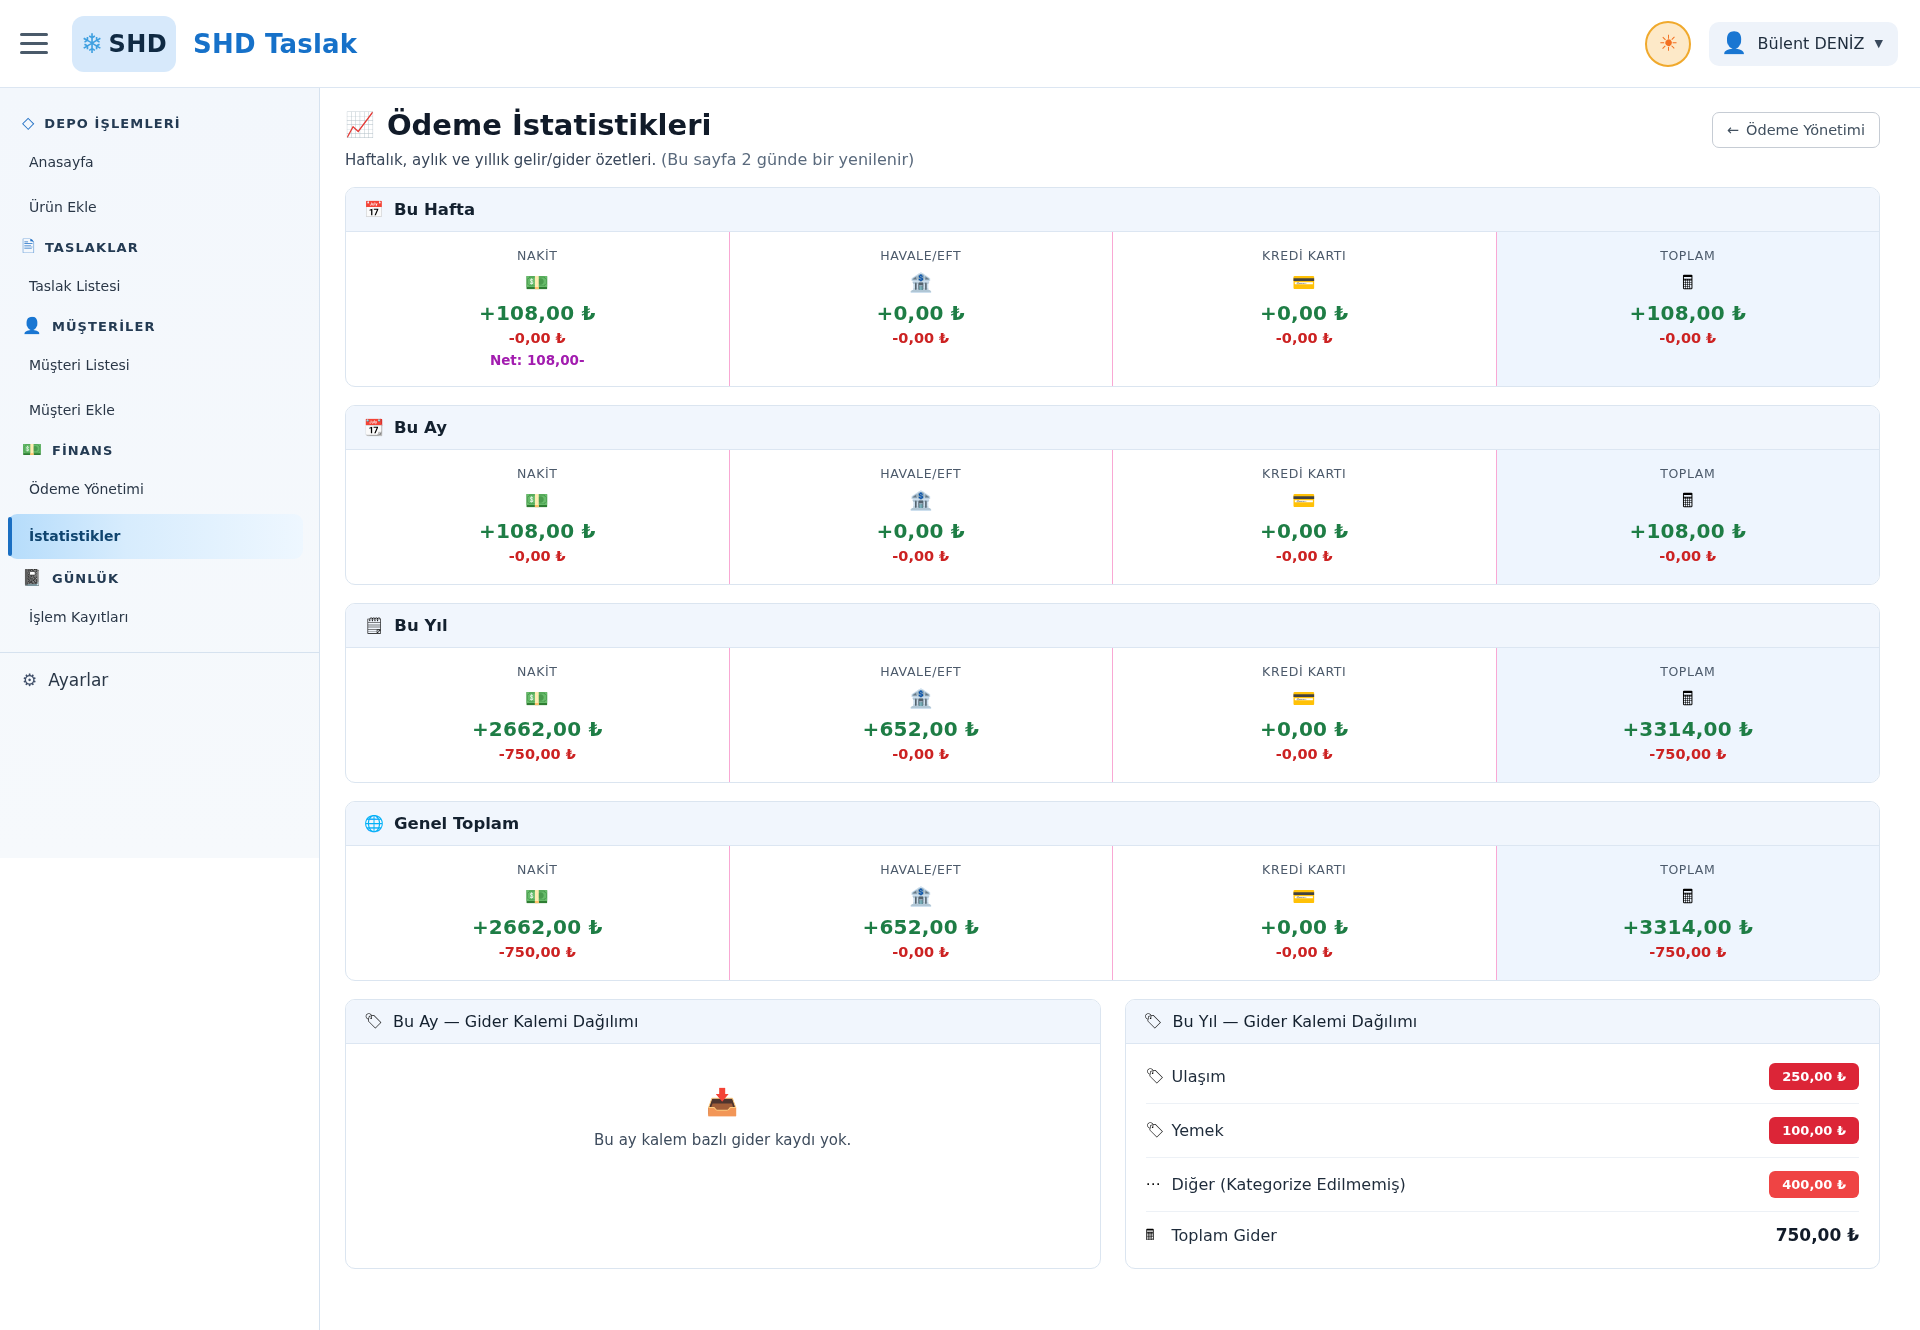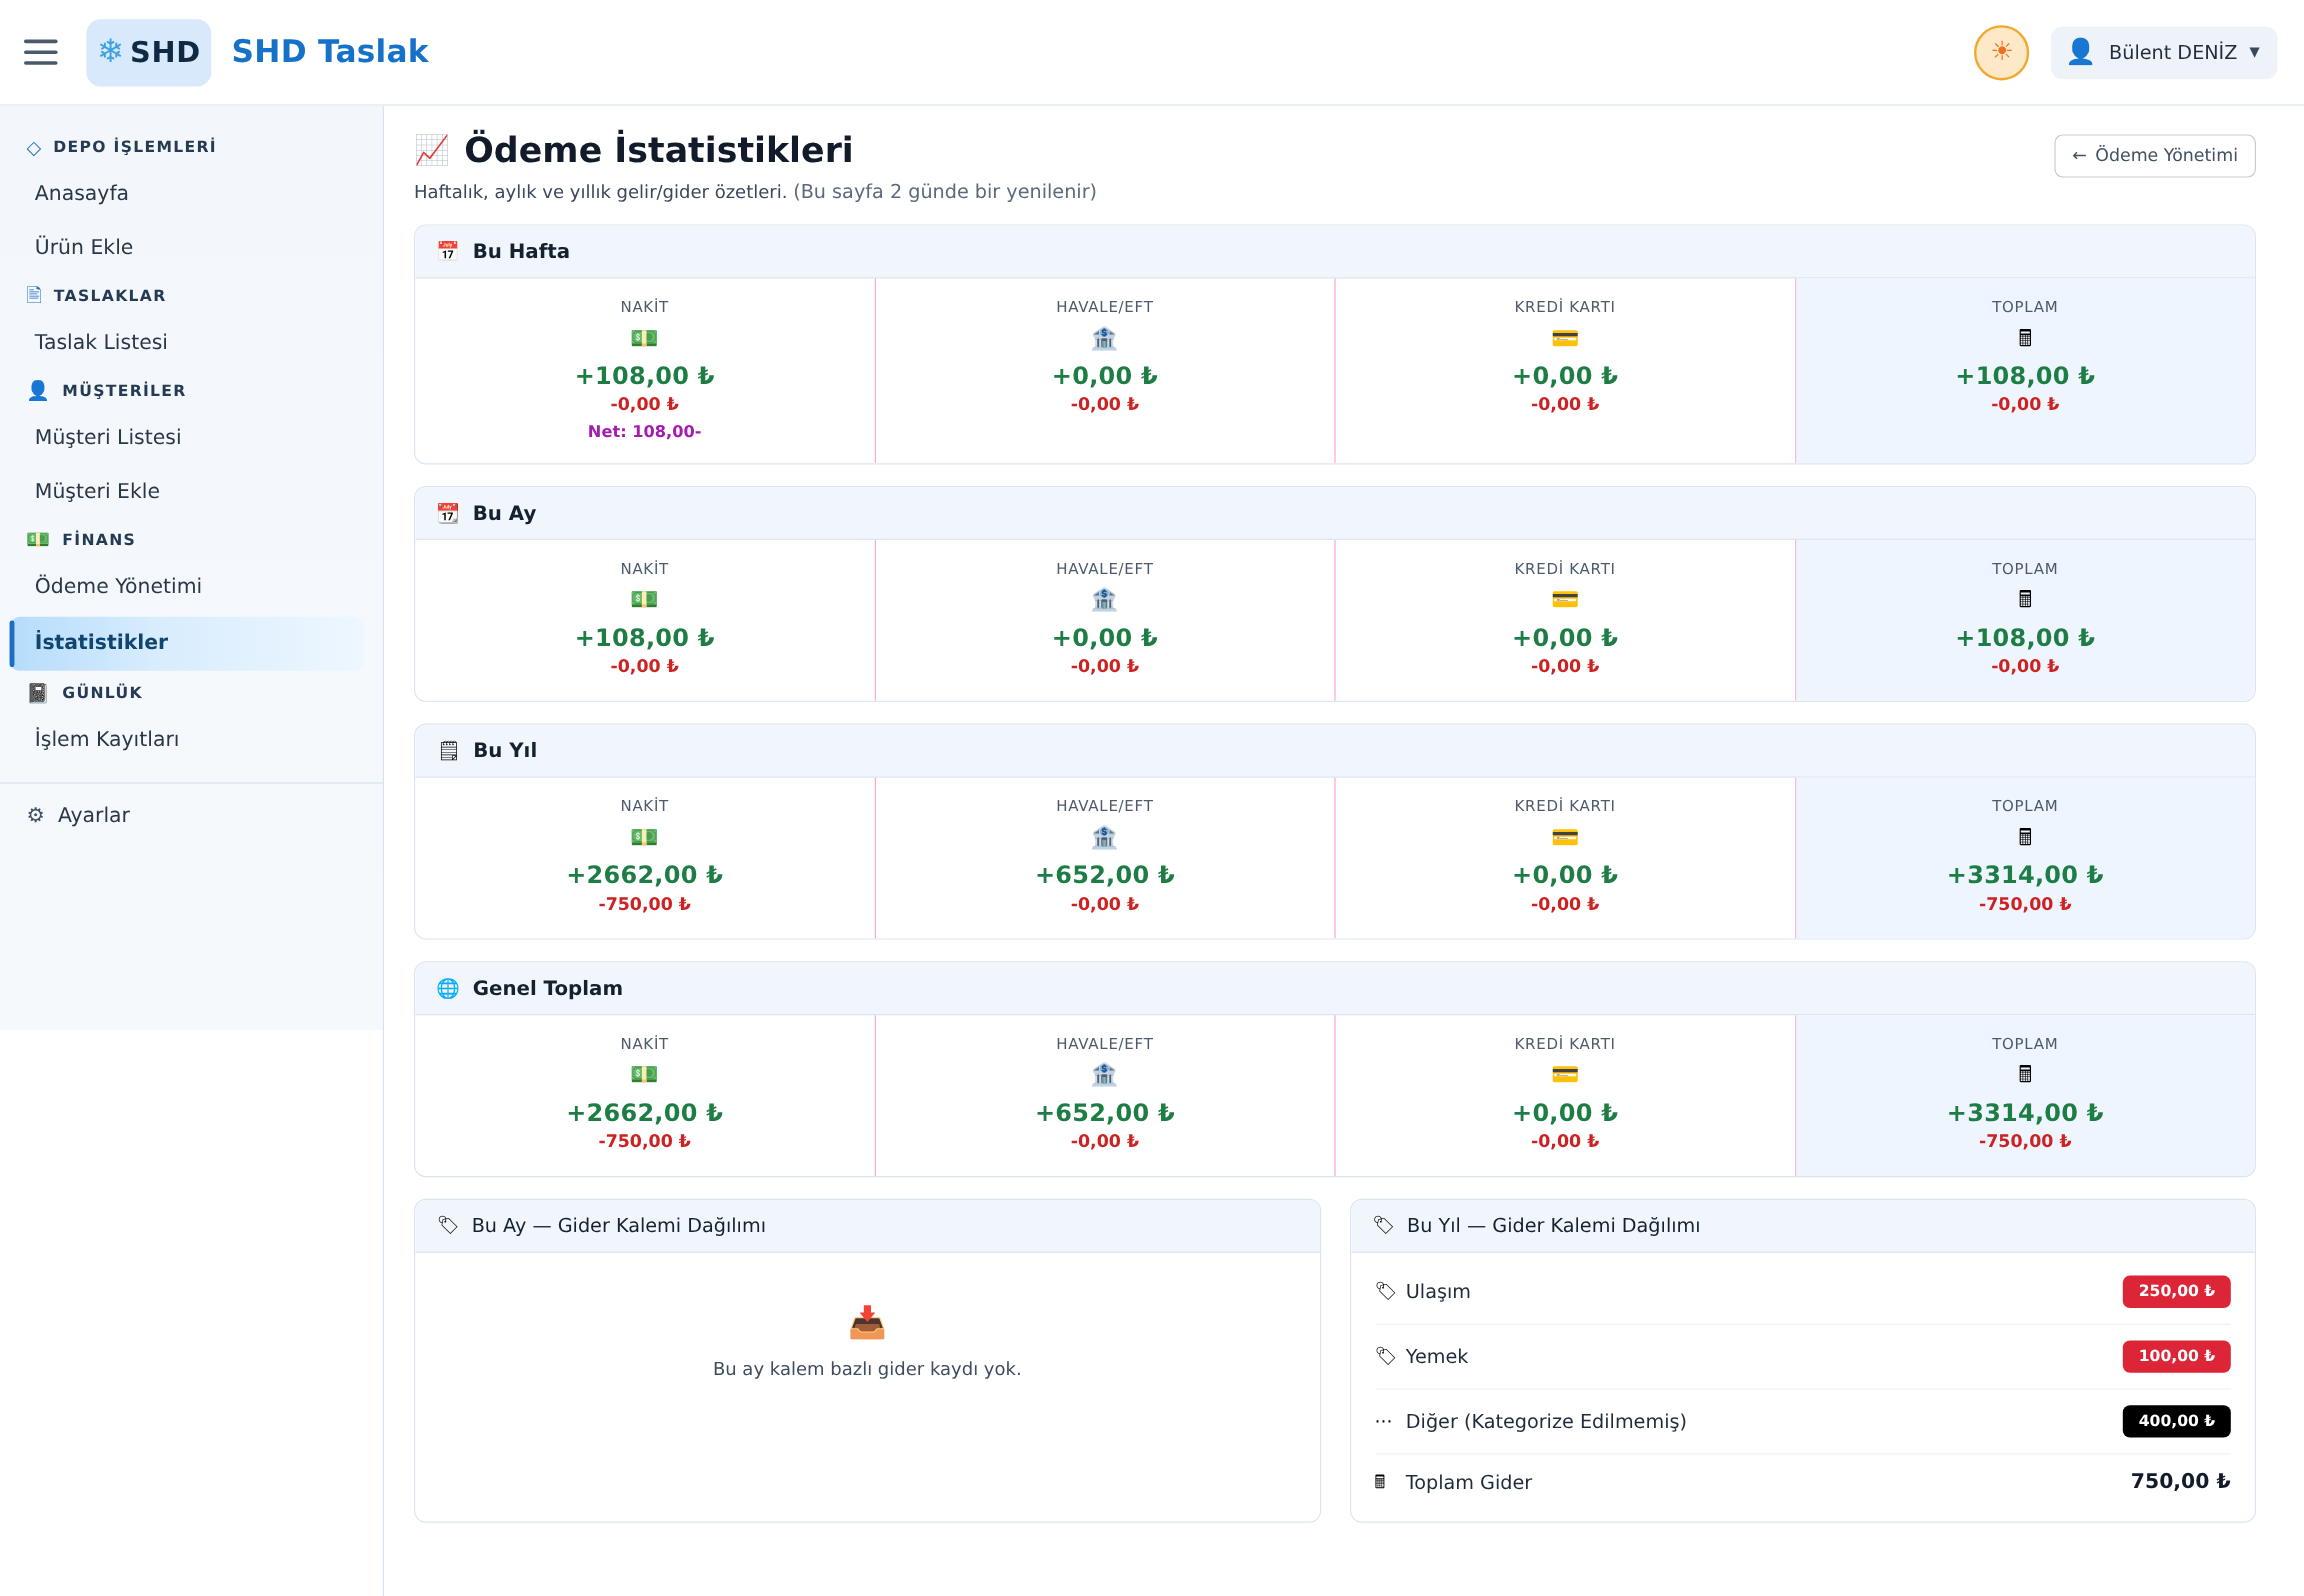--- a/index.html
+++ b/index.html
@@ -83,7 +83,7 @@
   }
   .side-link {
     display: block; padding: 11px 22px 11px 29px;
-    font-size: 17px; color: #2a3747; cursor: pointer;
+    font-size: 14px; color: #2a3747; cursor: pointer;
     line-height: 23px;
   }
   .side-link.active {

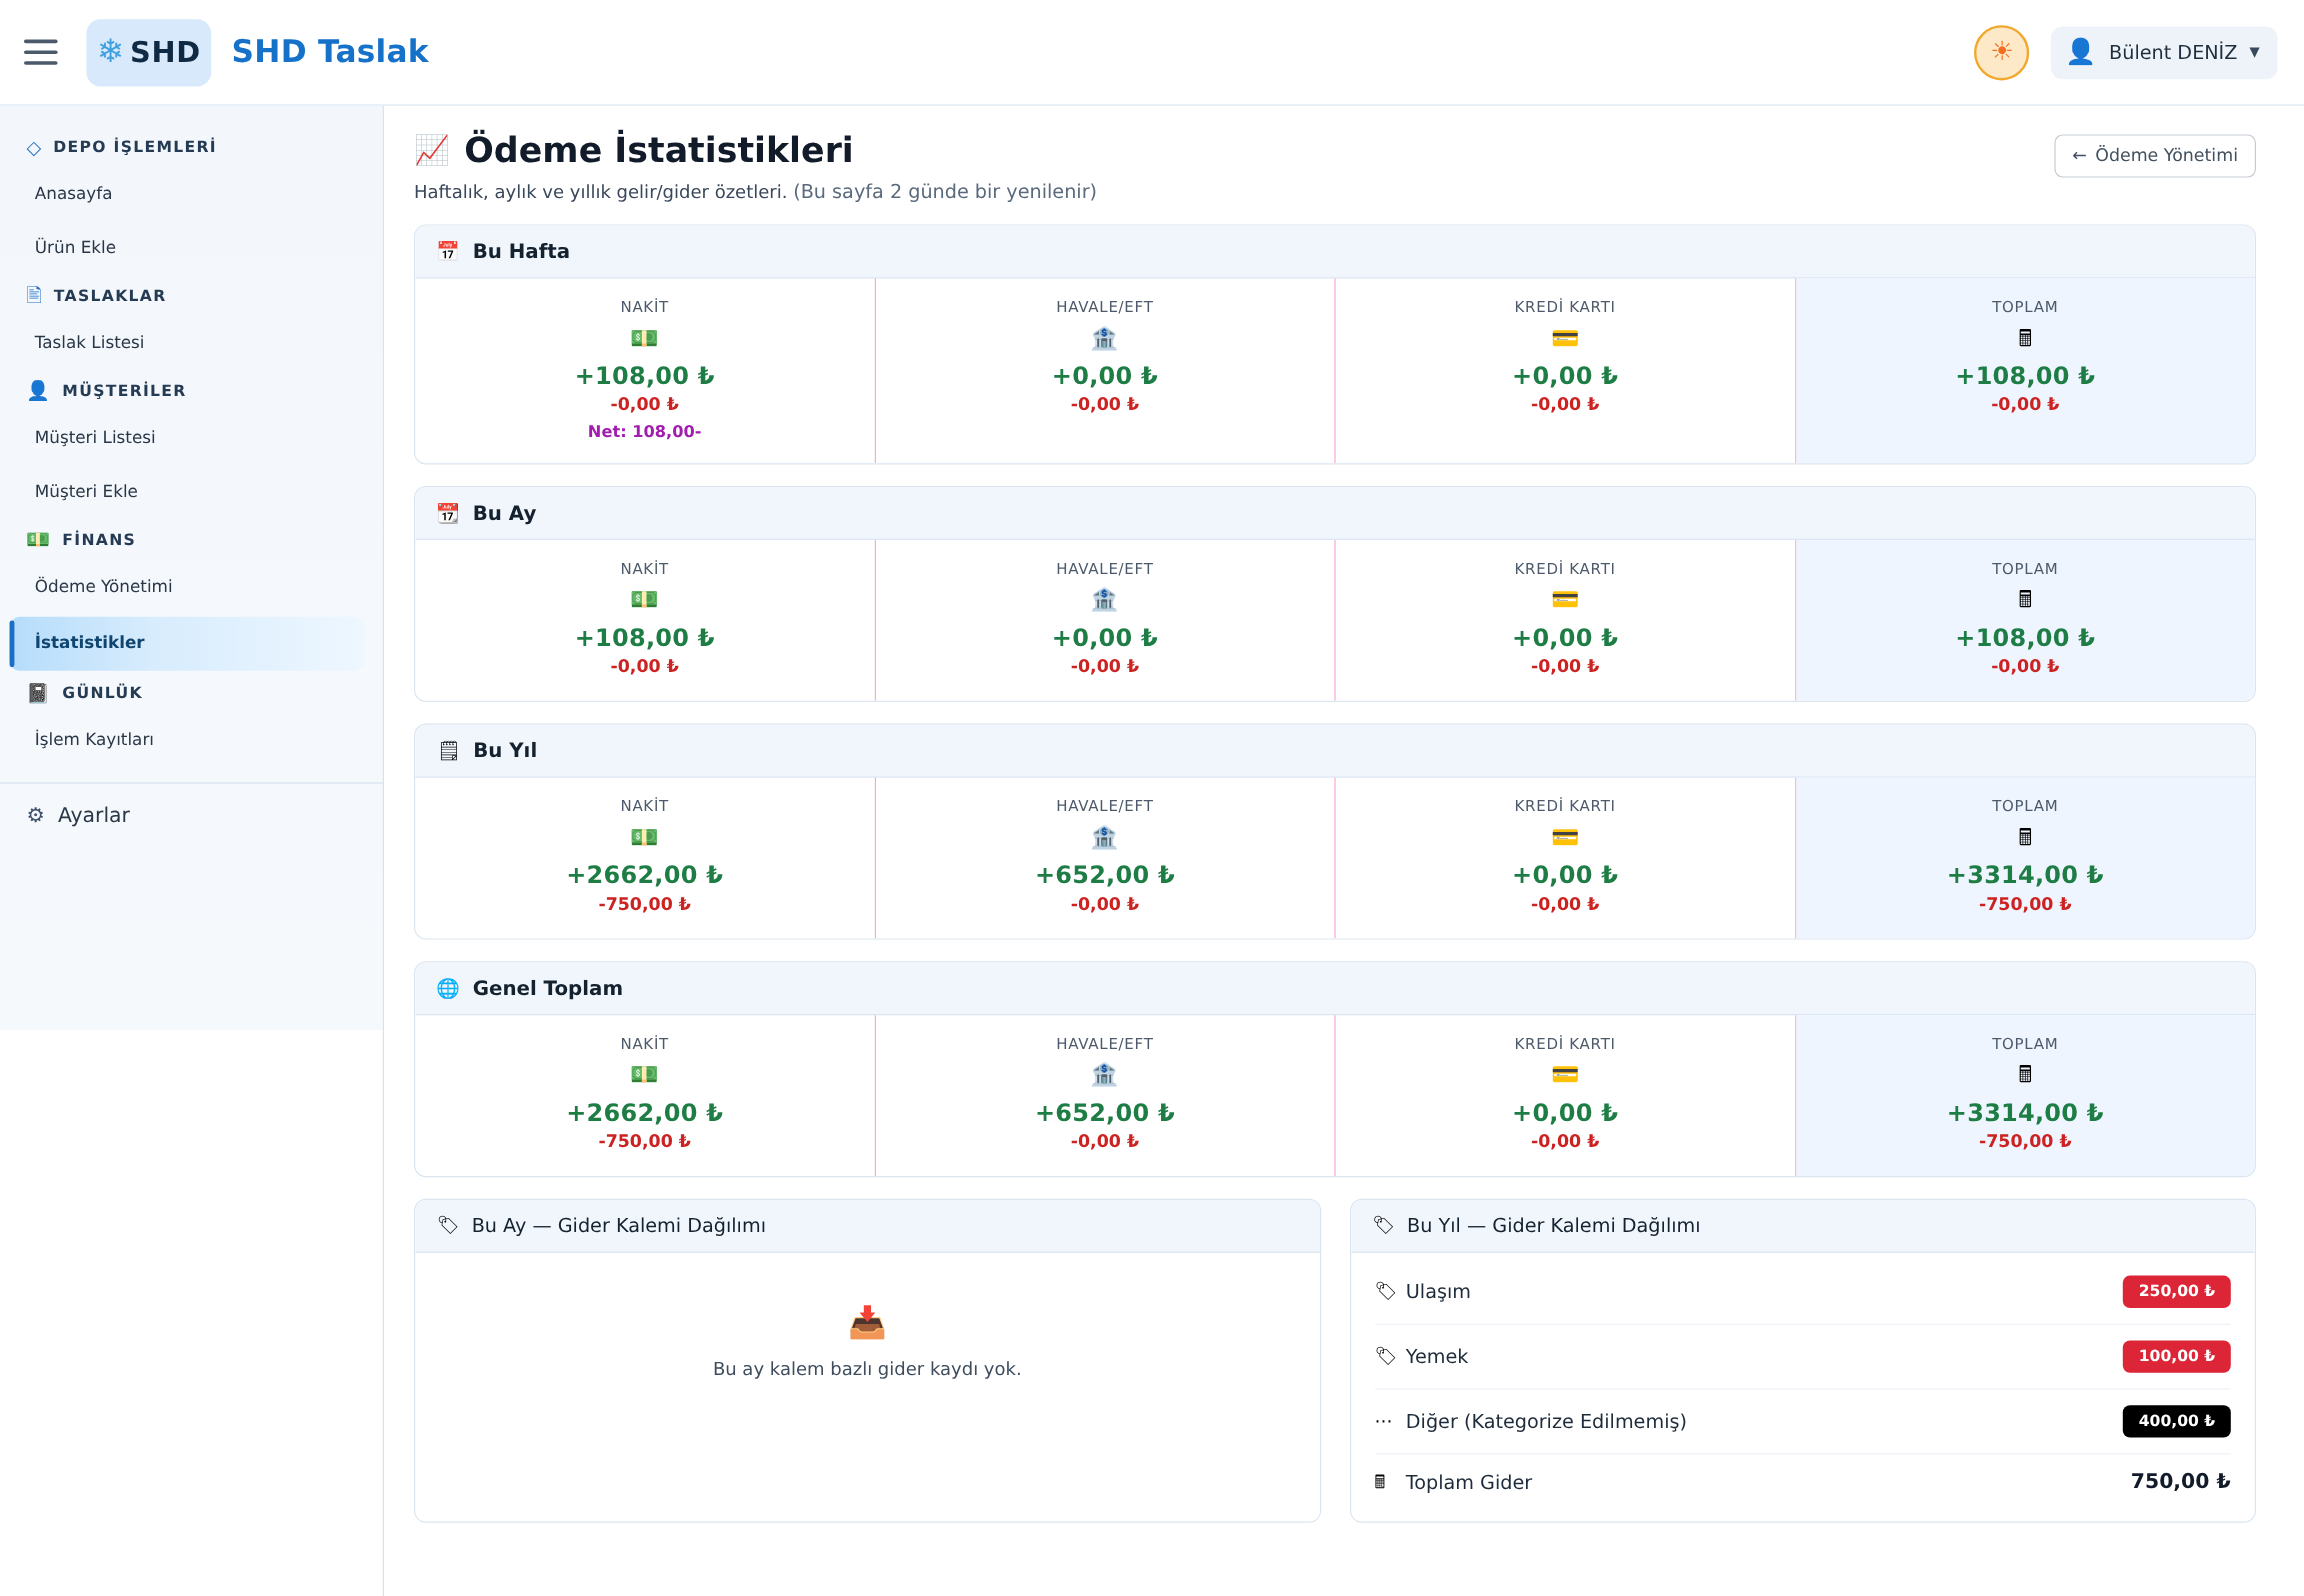--- a/index.html
+++ b/index.html
@@ -195,7 +195,7 @@
     text-align: center;
   }
   .badge.red { background: #dc2537; }
-  .badge.gray { background: #000000; }
+  .badge.gray { background: #ef4444; }
   .exp-row.total { border-top: 1px solid #edf1f6; }
   .exp-row.total .rl { font-weight: 400; }
   .total-val { margin-left: auto; font-size: 17px; font-weight: 700; color: #111b29; }

